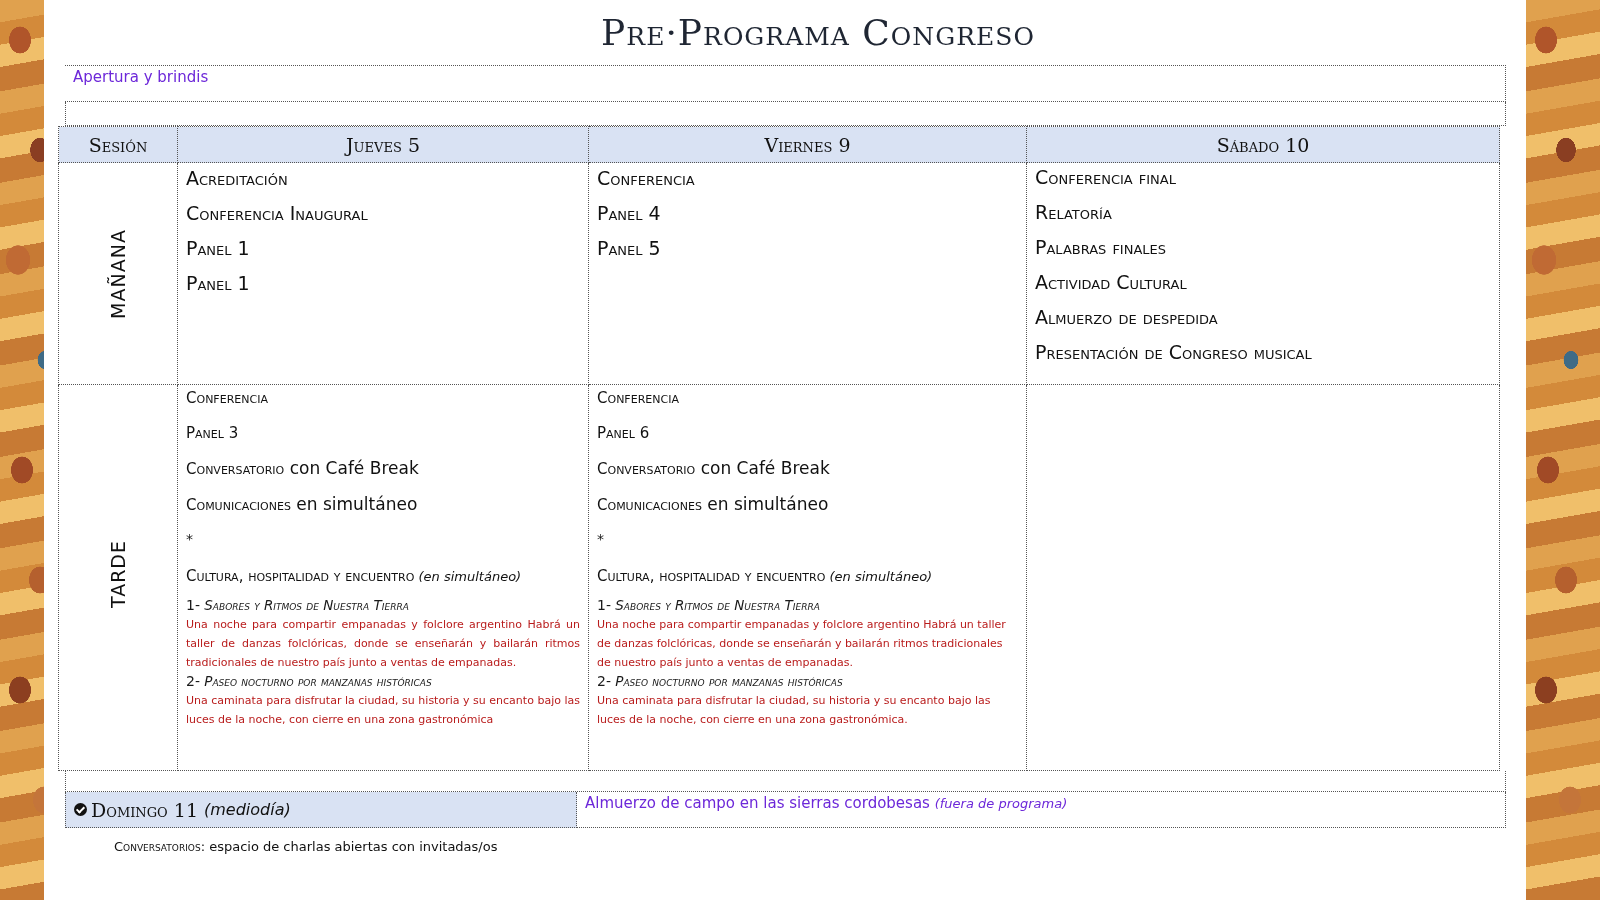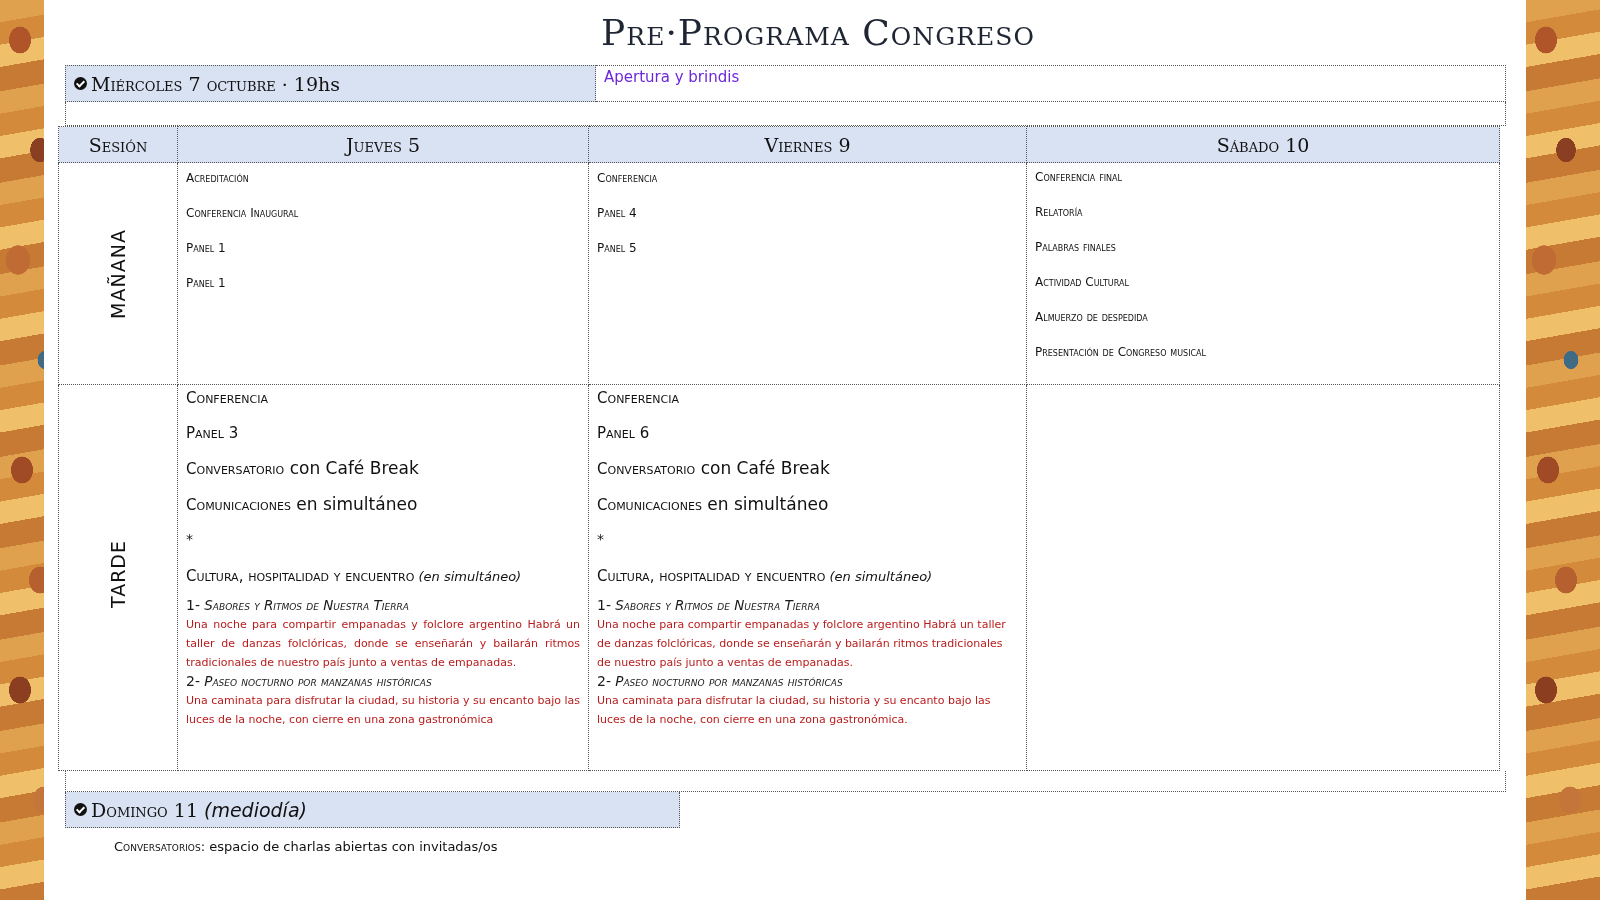--- a/index.html
+++ b/index.html
@@ -92,11 +92,6 @@
 <h1 class="title">Pre·Programa Congreso</h1>
 
 <div class="band-row" style="top:65px;height:37px;">
-  <div class="band-left" style="width:531px;">
-    <span class="check-icon"></span>
-    <span>Miércoles 7 octubre</span>
-    <span style="margin-left:6px;font-variant:normal;">· 19hs</span>
-  </div>
   <div class="band-right">Apertura y brindis</div>
 </div>
 <div class="spacer-row" style="top:102px;height:24px;border-bottom:1px dotted #555;"></div>

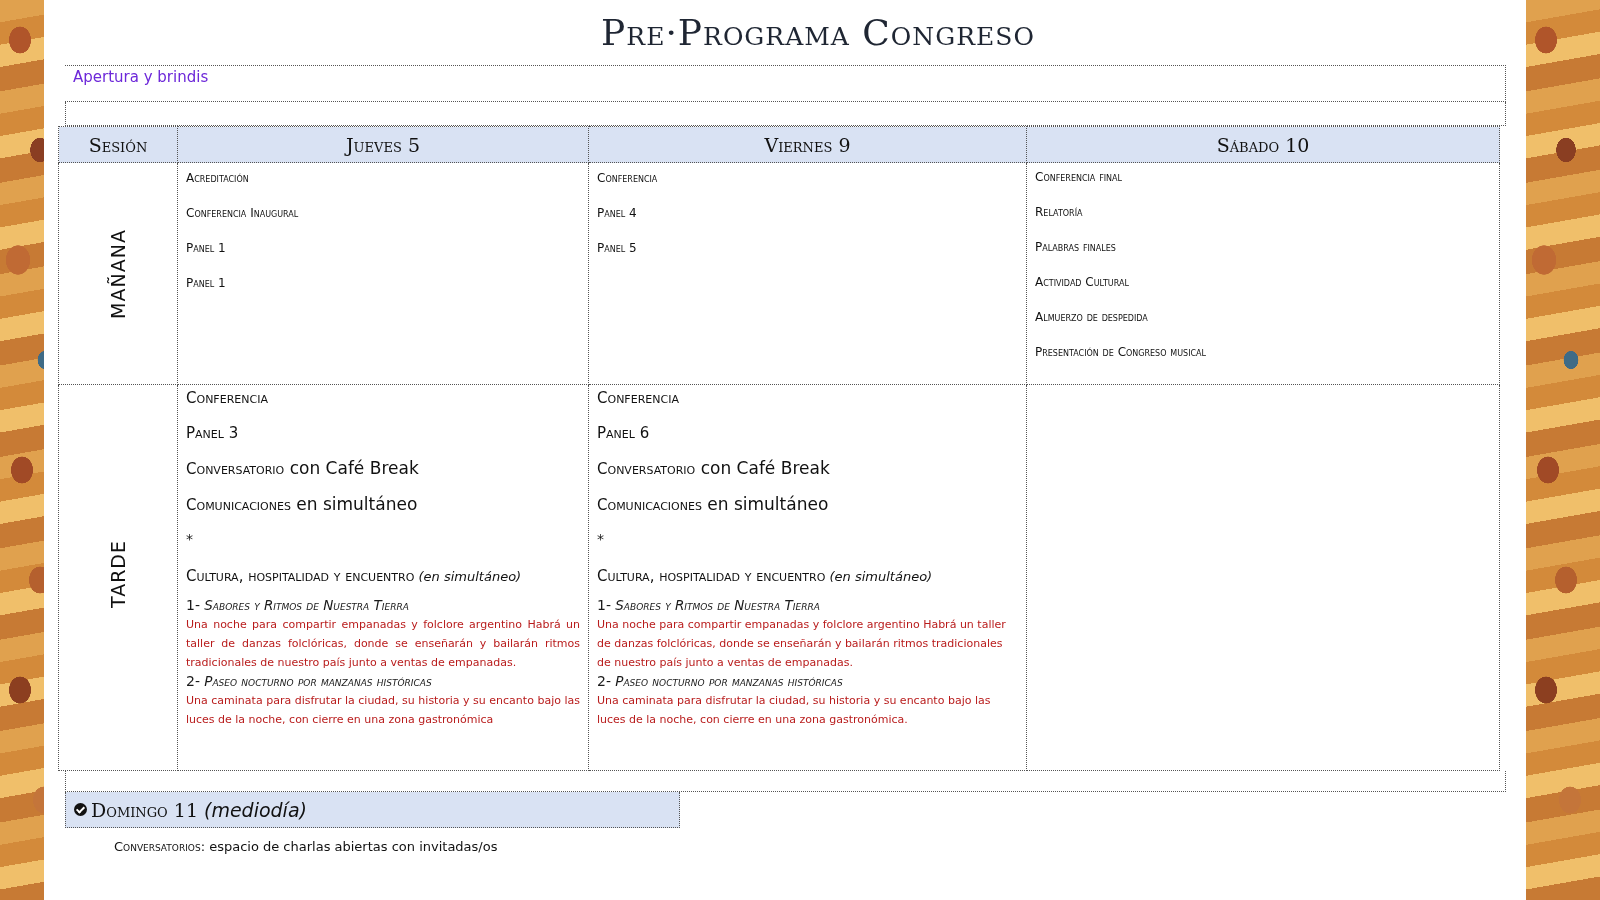--- a/index.html
+++ b/index.html
@@ -67,7 +67,7 @@
       font-size: 19px; letter-spacing: 1px; white-space: nowrap; color: #111;
     }
     .cell-items { padding: 4px 8px; }
-    .item { font-variant: small-caps; font-size: 12px; color: #111; }
+    .item { font-variant: small-caps; font-size: 19px; color: #111; }
     .morning .item { margin-bottom: 16px; line-height: 19px; }
     .sat .item { margin-bottom: 15px; line-height: 20px; }
     .afternoon .item { margin-bottom: 13px; line-height: 22px; font-size: 15px; }

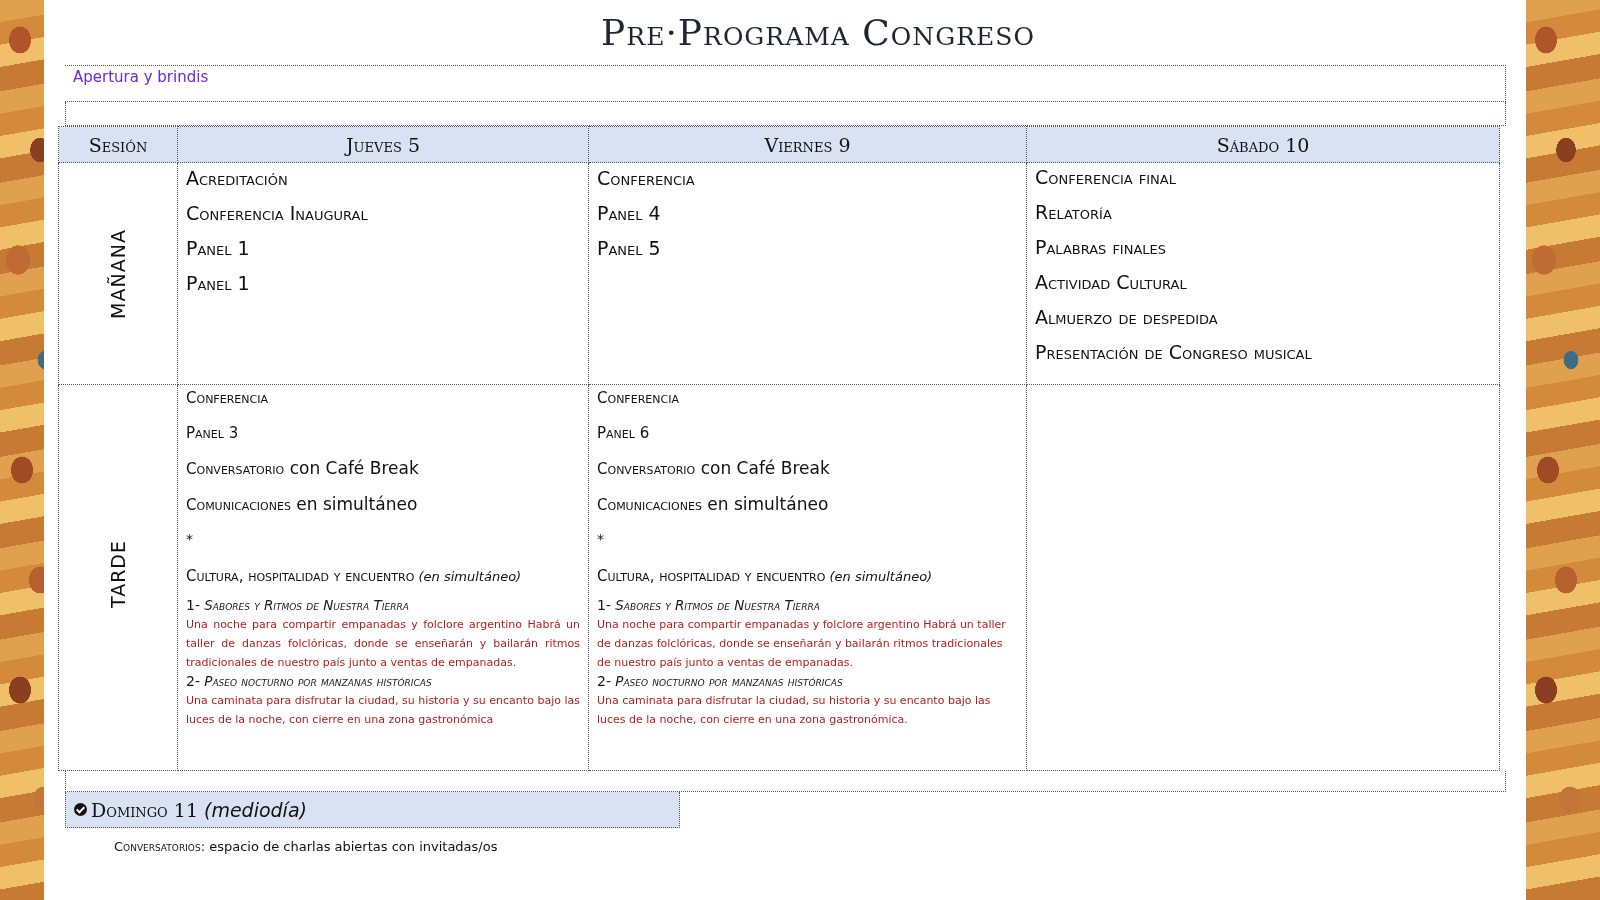--- a/index.html
+++ b/index.html
@@ -180,7 +180,7 @@
 <div class="spacer-row" style="top:771px;height:21px;border-bottom:1px dotted #555;"></div>
 
 <div class="band-row" style="top:792px;height:36px;">
-  <div class="band-left" style="width:615px;border-top:none;">
+  <div class="band-left" style="width:512px;border-top:none;">
     <span class="check-icon"></span>
     <span>Domingo 11</span>
     <span style="margin-left:6px;font-family:'DejaVu Sans',sans-serif;font-style:italic;font-variant:normal;font-size:19px;">(mediodía)</span>

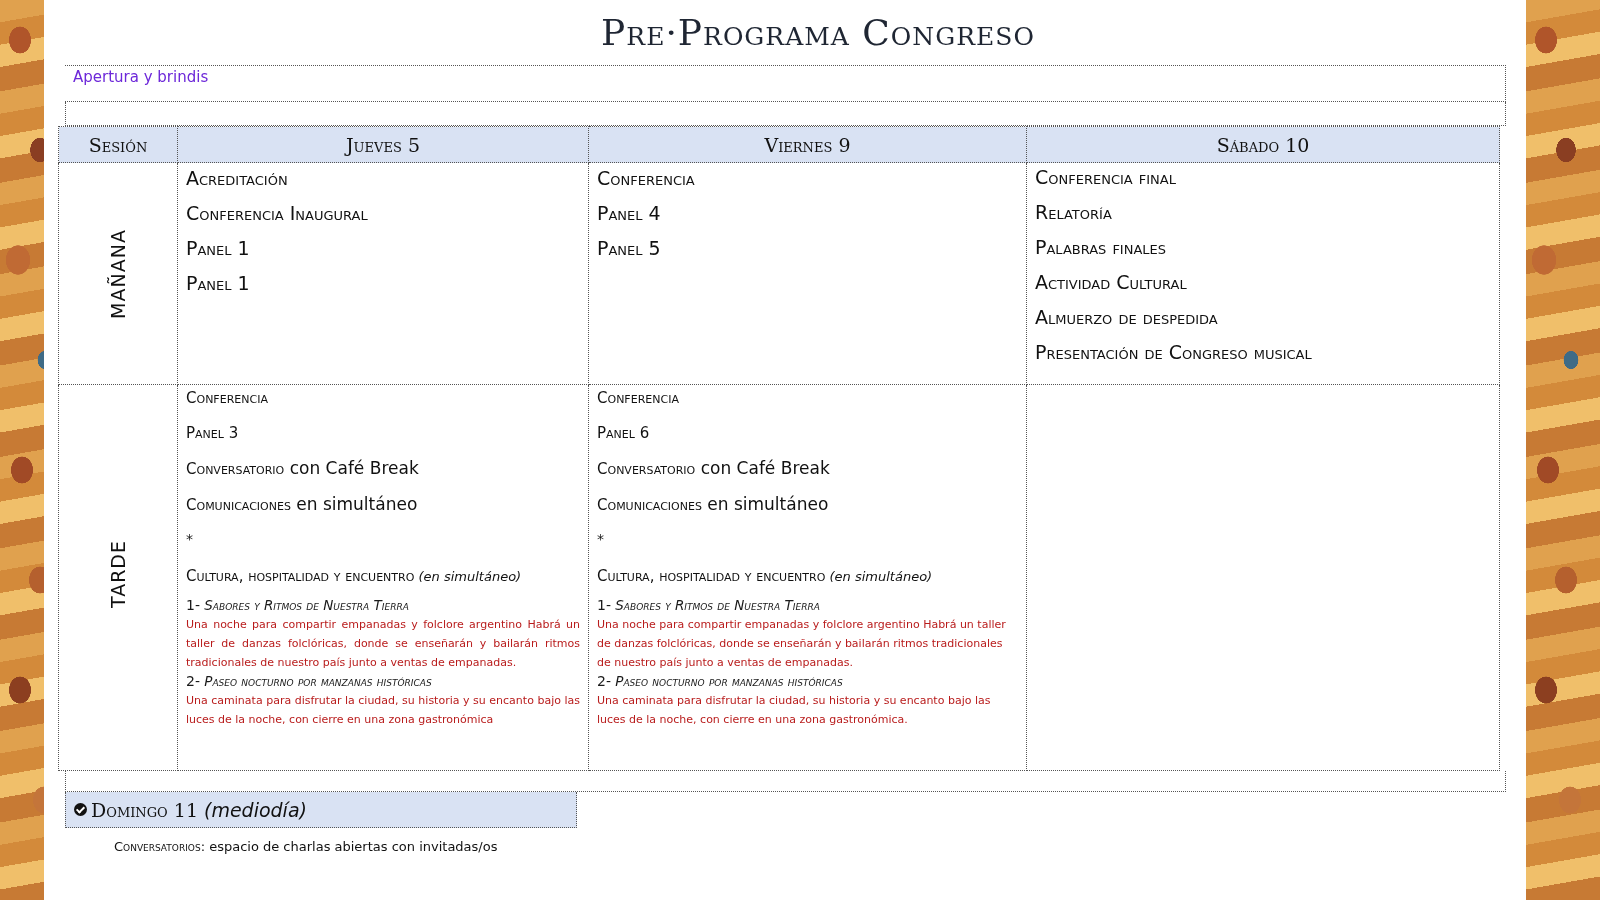--- a/index.html
+++ b/index.html
@@ -183,7 +183,7 @@
   <div class="band-left" style="width:512px;border-top:none;">
     <span class="check-icon"></span>
     <span>Domingo 11</span>
-    <span style="margin-left:6px;font-family:'DejaVu Sans',sans-serif;font-style:italic;font-variant:normal;font-size:19px;">(mediodía)</span>
+    <span style="margin-left:6px;font-family:'DejaVu Sans',sans-serif;font-style:italic;font-variant:normal;font-size:16px;">(mediodía)</span>
   </div>
 </div>
 

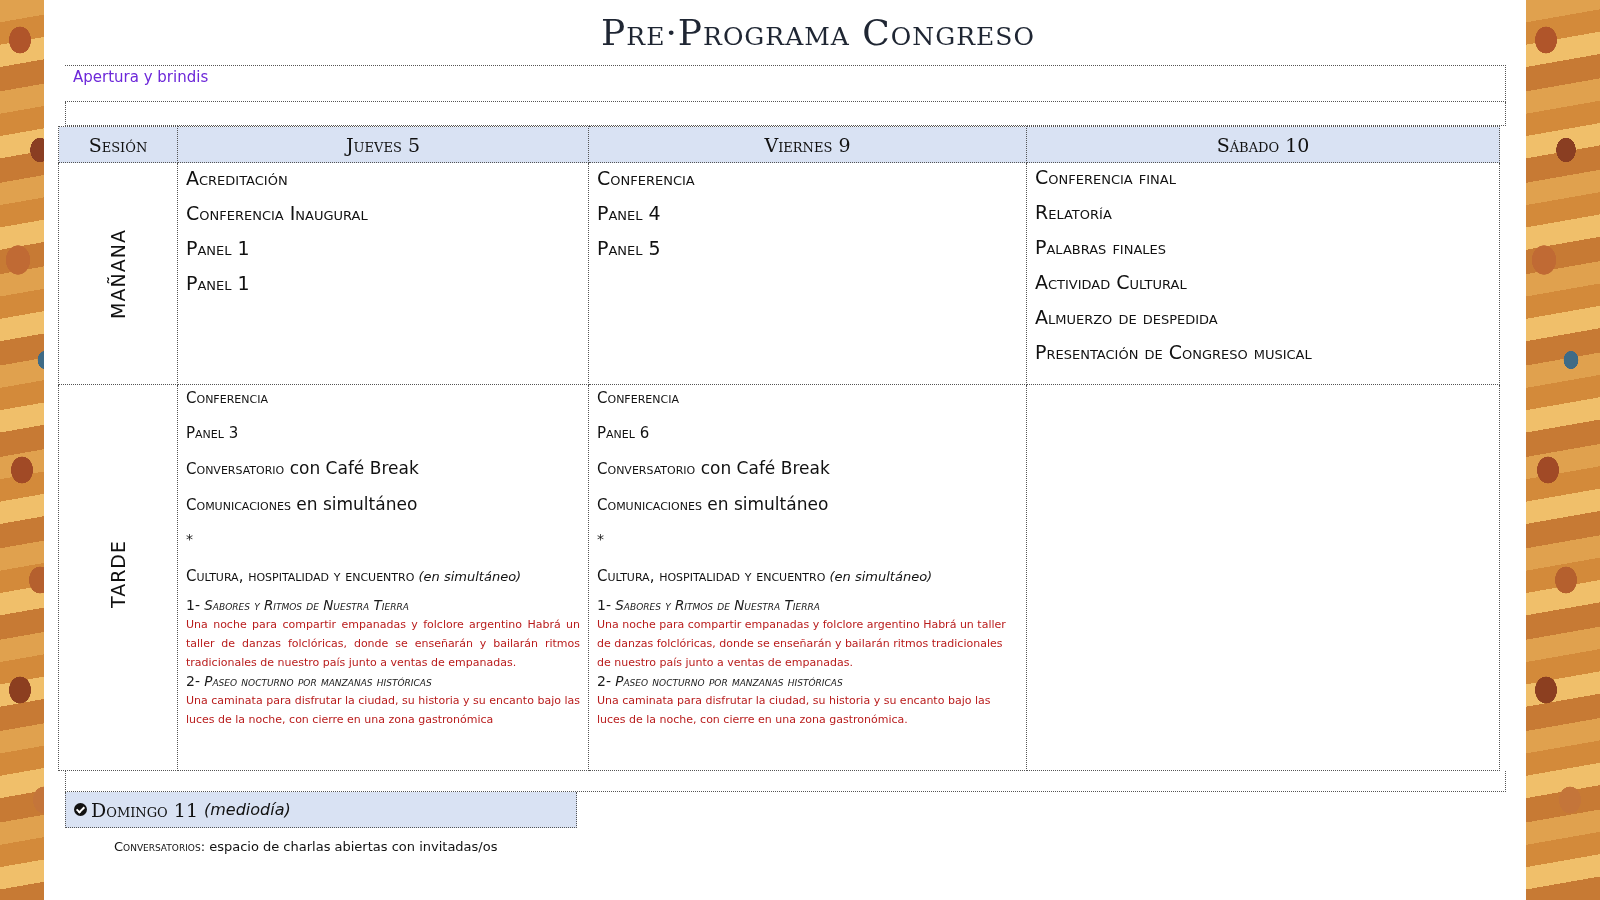--- a/index.html
+++ b/index.html
@@ -185,6 +185,10 @@
     <span>Domingo 11</span>
     <span style="margin-left:6px;font-family:'DejaVu Sans',sans-serif;font-style:italic;font-variant:normal;font-size:16px;">(mediodía)</span>
   </div>
+  <div class="band-right" style="border-top:none;">
+    <span>Almuerzo de campo en las sierras cordobesas</span>
+    <span style="font-style:italic;font-size:13px;">(fuera de programa)</span>
+  </div>
 </div>
 
 <div class="footnote">

